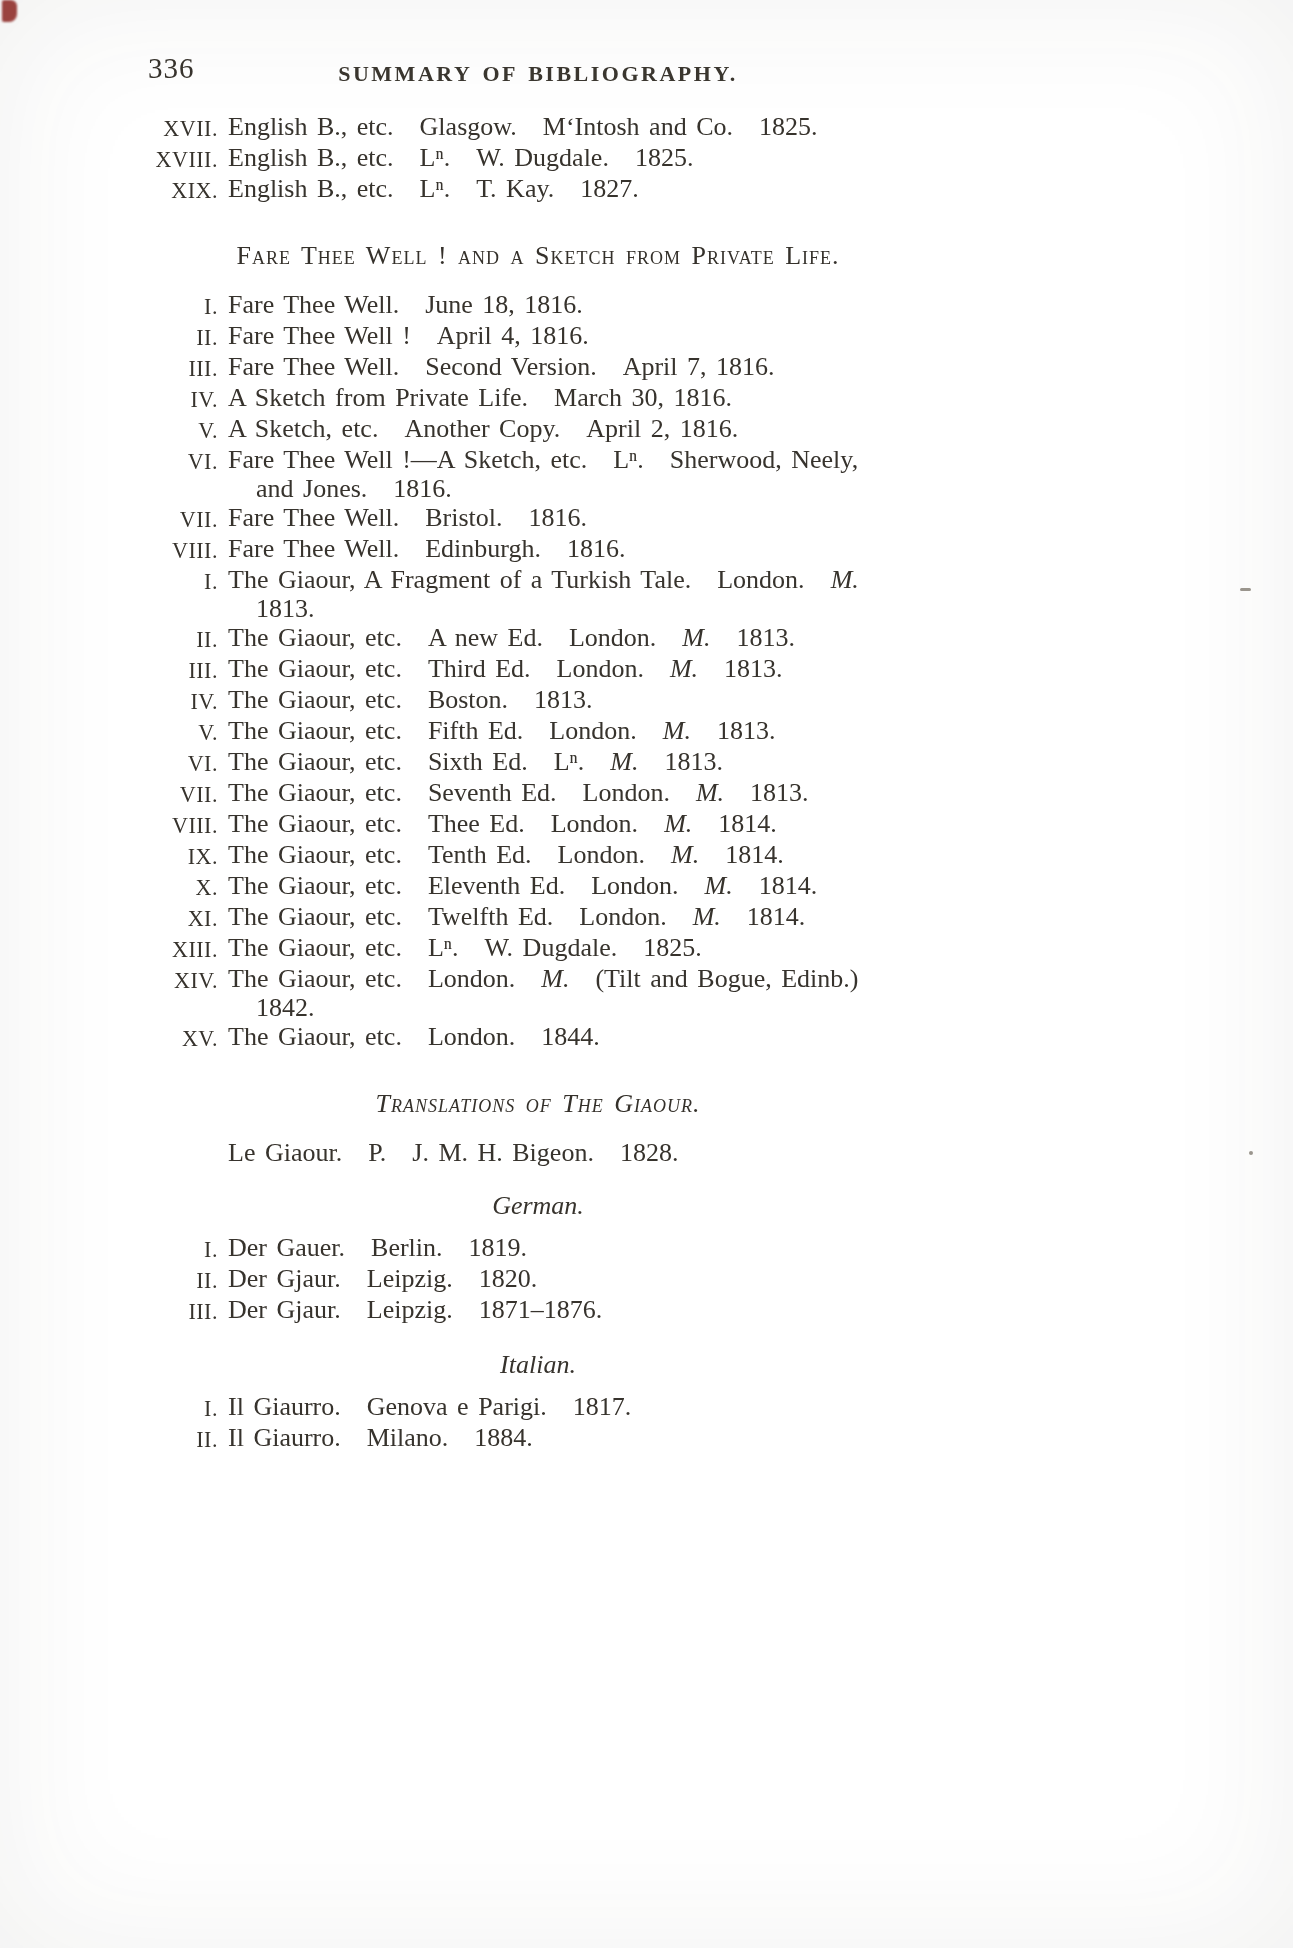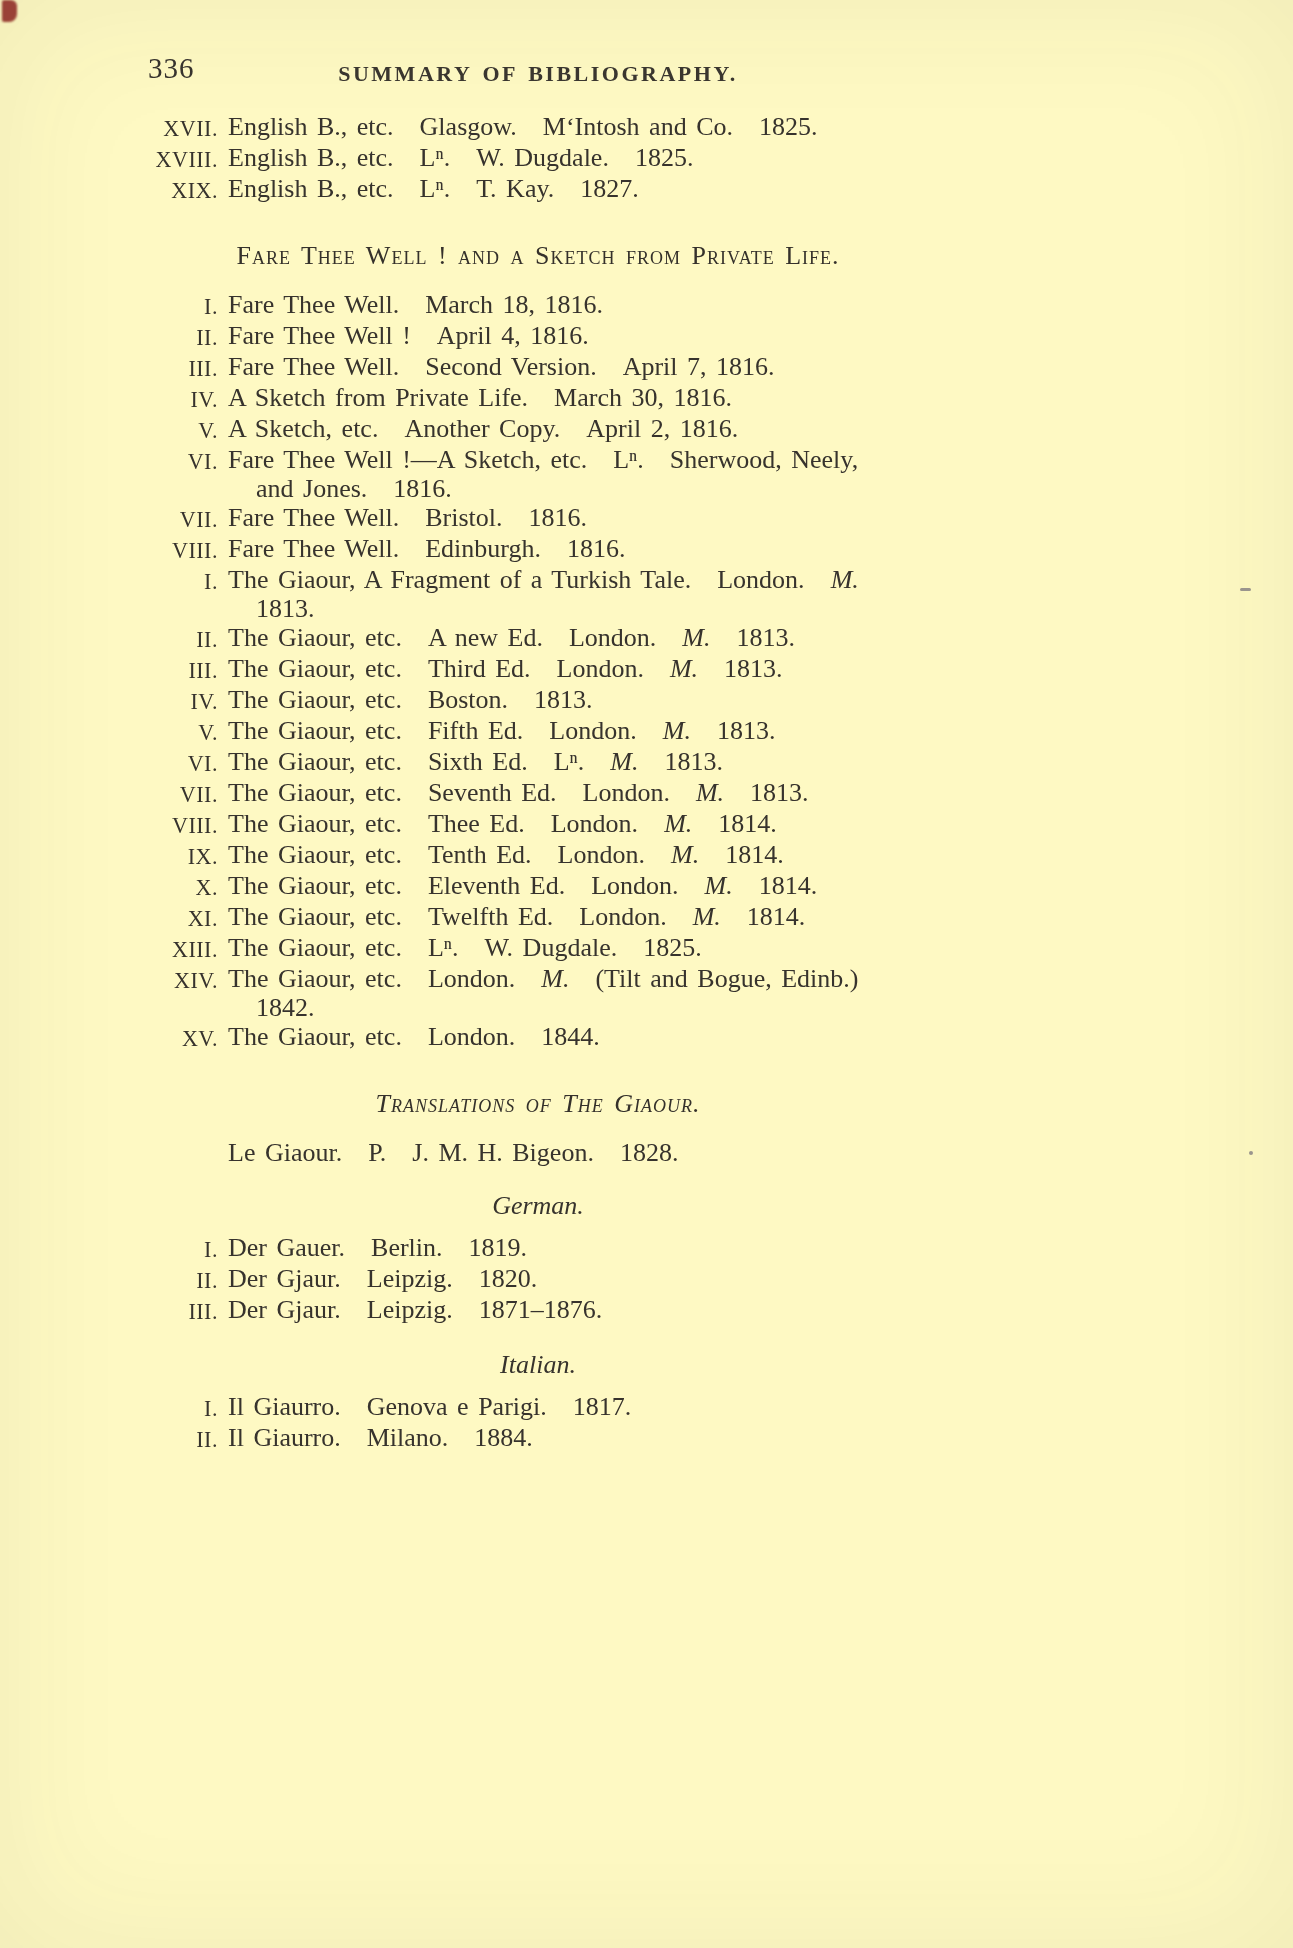--- a/index.html
+++ b/index.html
@@ -10,7 +10,7 @@
     width: 1293px;
     height: 1948px;
     margin: 0 auto;
-    background: #fef9c3;
+    background: #ffffff;
     box-shadow: inset 0 0 140px rgba(60,55,45,0.07);
     box-sizing: border-box;
     padding: 54px 0 0 148px;

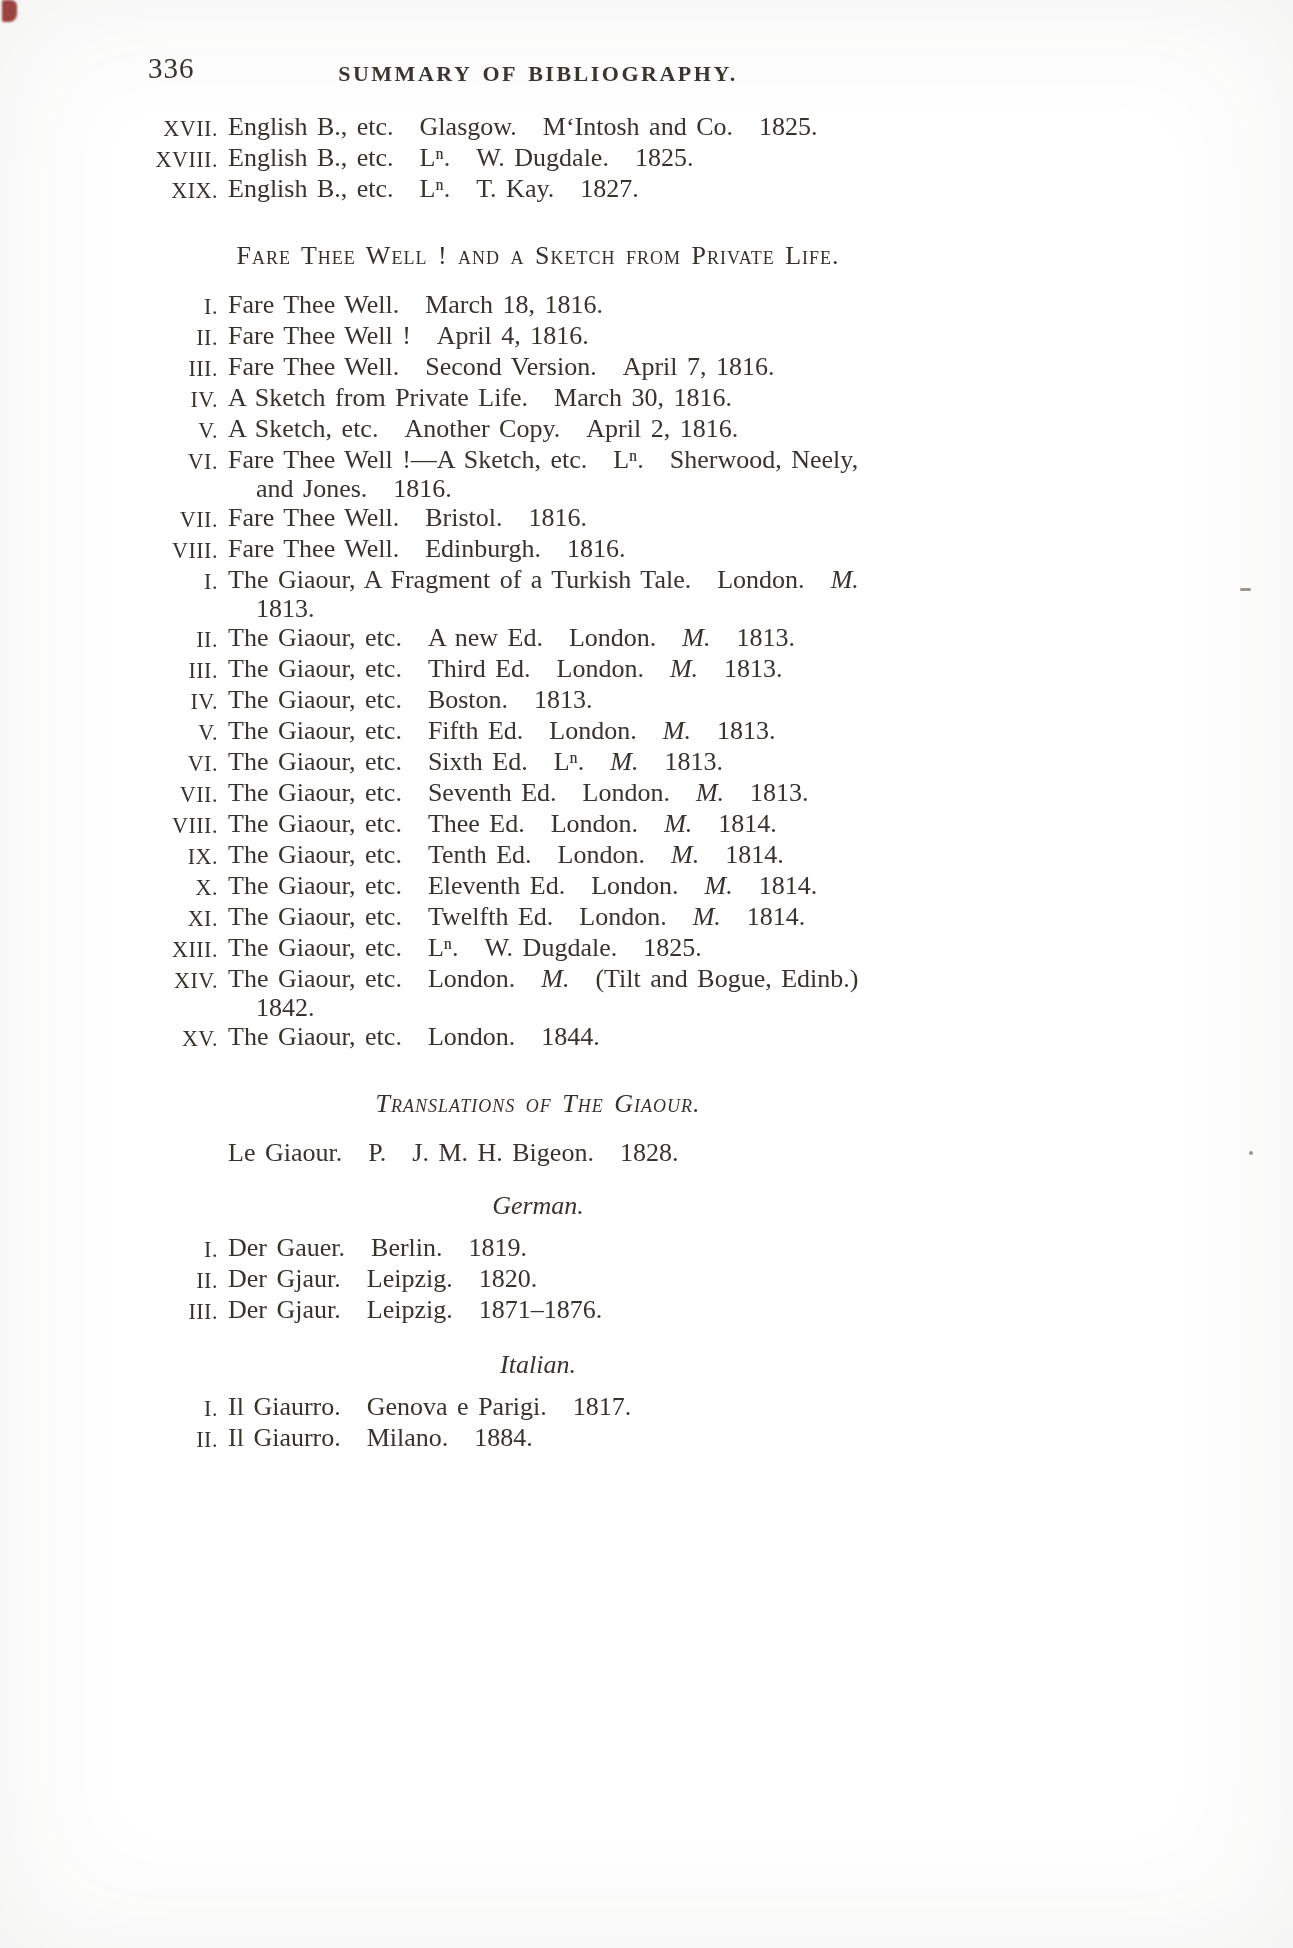--- a/index.html
+++ b/index.html
@@ -128,7 +128,7 @@
       <div class="entries">
         <div class="entry">
           <span class="num">I.</span>
-          <span class="entry-content"><span class="seg">Fare Thee Well.</span><span class="seg">March 18, 1816.</span></span>
+          <span class="entry-content"><span class="seg">Fare Thee Well.</span><span class="seg">June 18, 1816.</span></span>
         </div>
         <div class="entry">
           <span class="num">II.</span>

